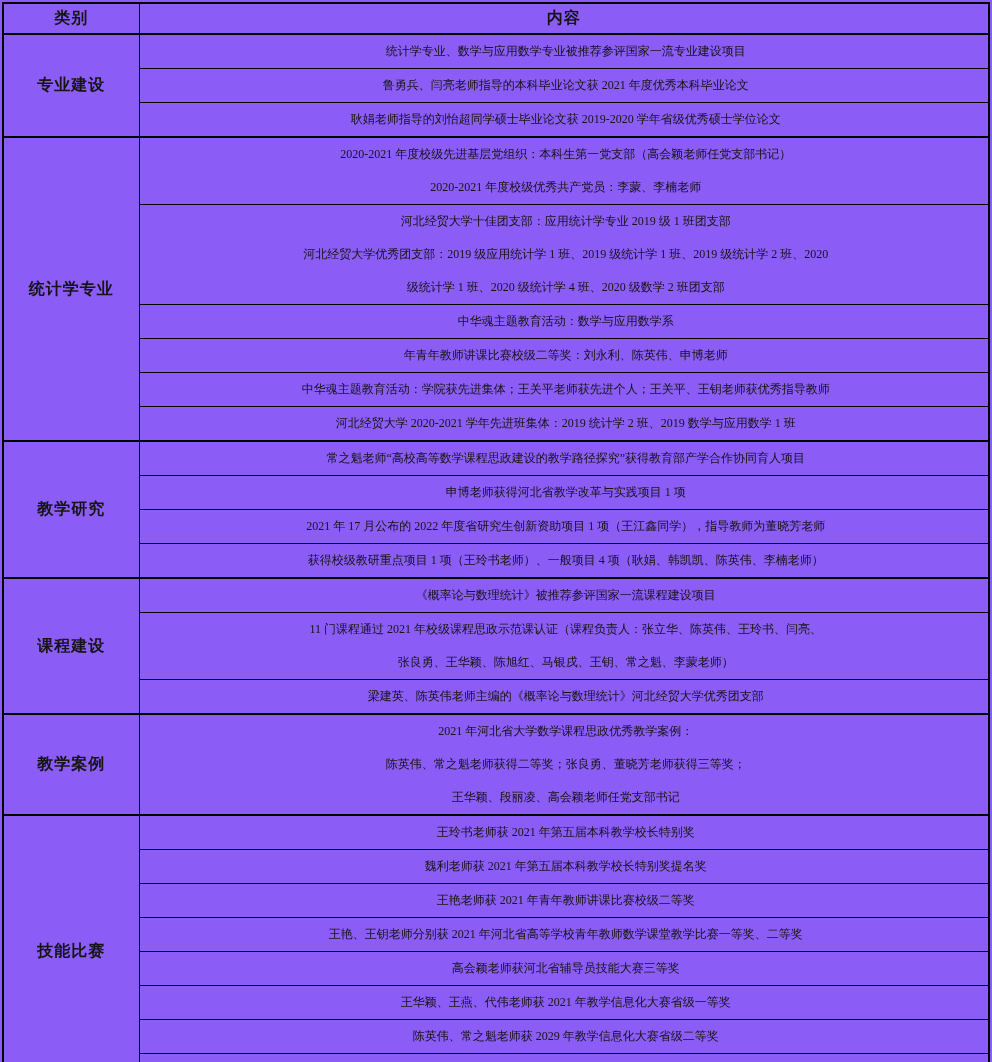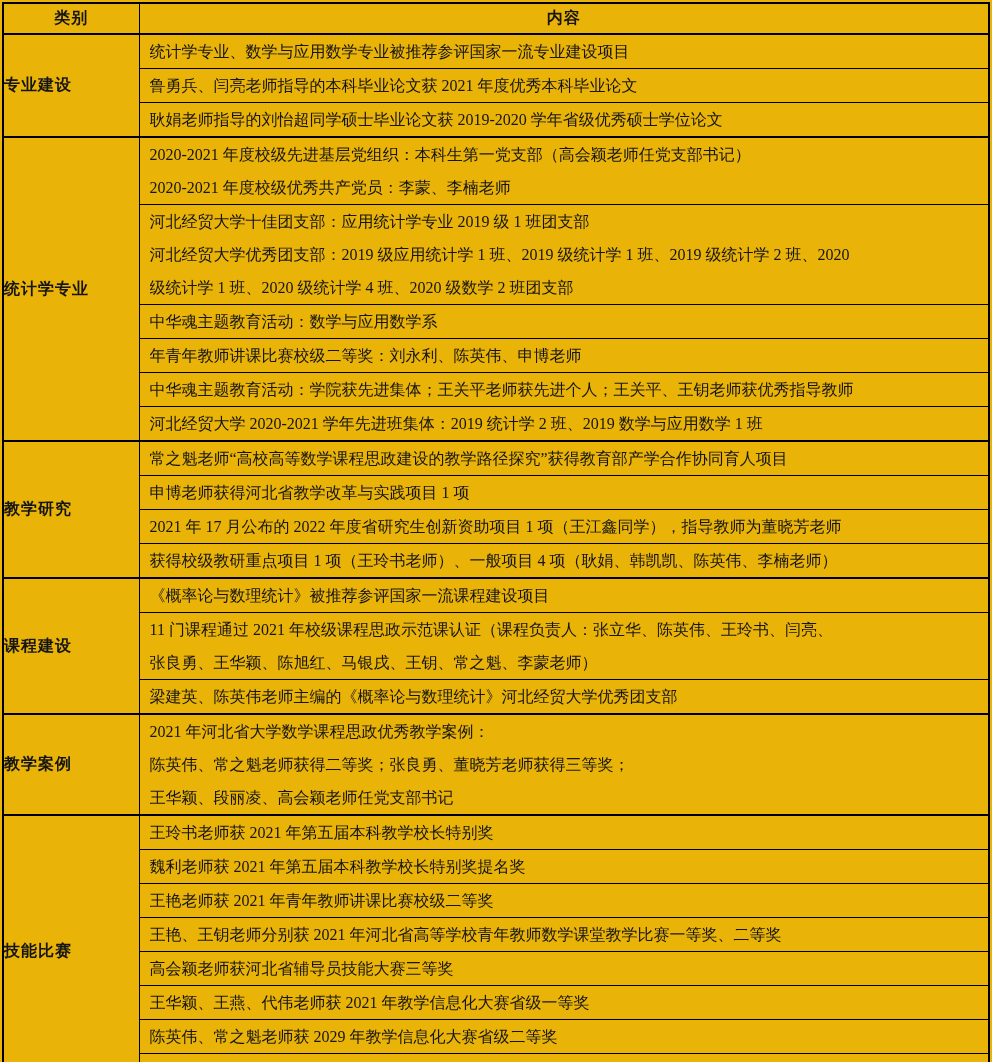--- a/index.html
+++ b/index.html
@@ -12,7 +12,7 @@
   .page {
     width: 992px;
     height: 1062px;
-    background: #eab308;
+    background: #8b5cf6;
     padding: 2px 2px;
   }
   table.awards {

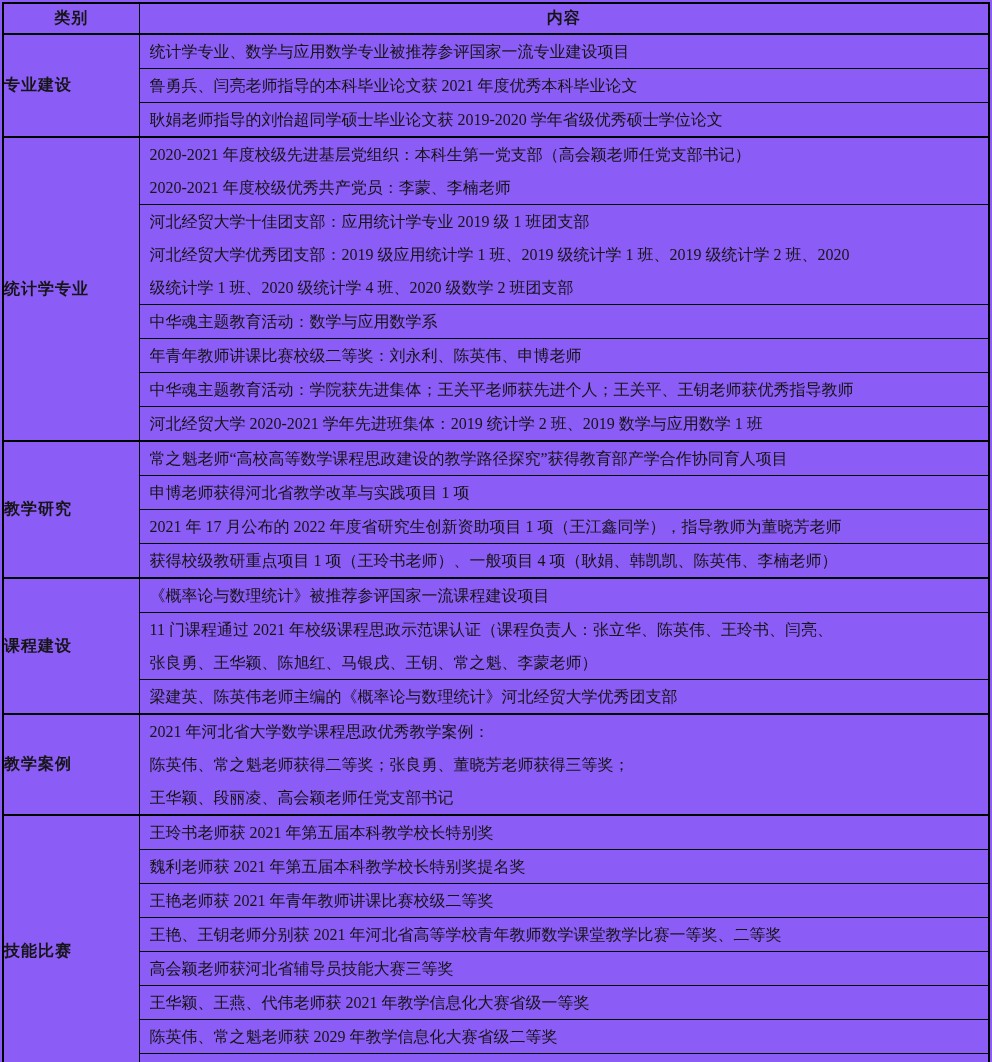--- a/index.html
+++ b/index.html
@@ -44,7 +44,8 @@
   td.cell-content {
     padding: 0 6px 0 10px;
     vertical-align: middle;
-    font-size: 16px;
+    font-size: 12px;
+    text-align: center;
   }
   tr.group-start td { border-top: 2px solid #000; }
   .line {

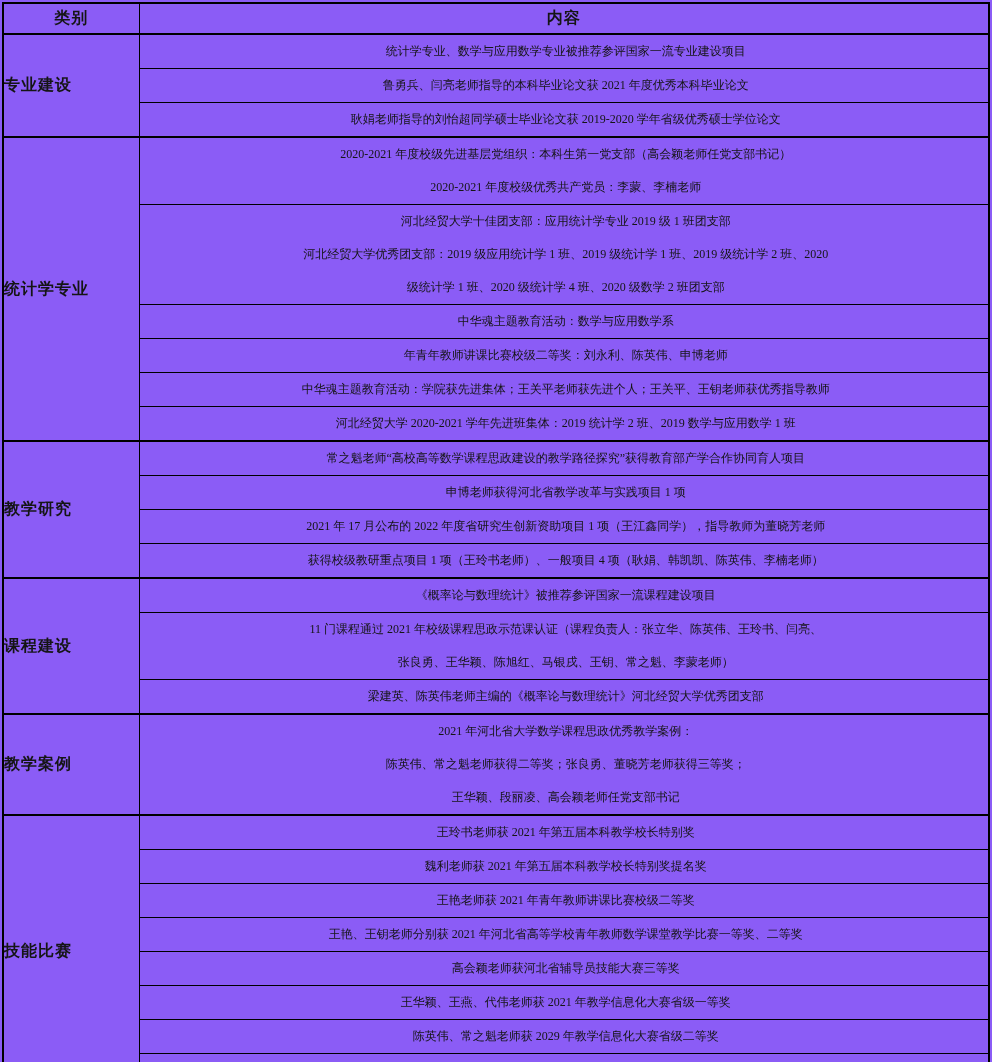--- a/index.html
+++ b/index.html
@@ -38,6 +38,7 @@
     font-family: "Liberation Sans", "DejaVu Sans", sans-serif;
     font-weight: bold;
     font-size: 16px;
+    text-align: center;
     vertical-align: middle;
     letter-spacing: 1px;
   }

